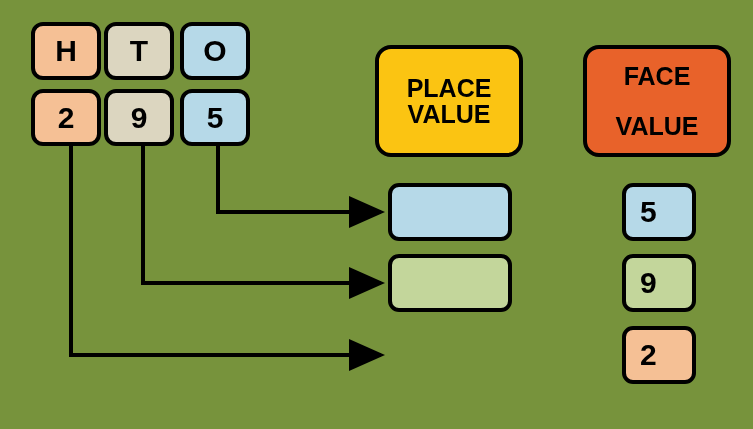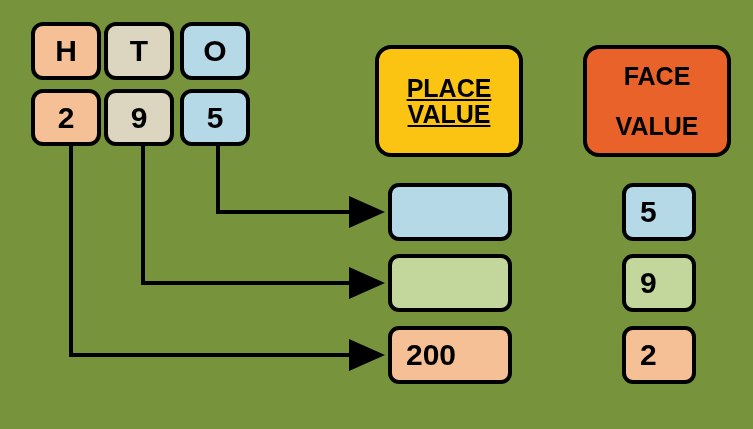--- a/index.html
+++ b/index.html
@@ -120,7 +120,7 @@
     <span>5</span>
   </div>
 
-  <div class="box col-header" style="left:375px; top:45px; background:#FBC412;text-decoration:underline;">
+  <div class="box col-header" style="left:375px; top:45px; background:#FBC412;">
     <span>PLACE</span>
     <span>VALUE</span>
   </div>

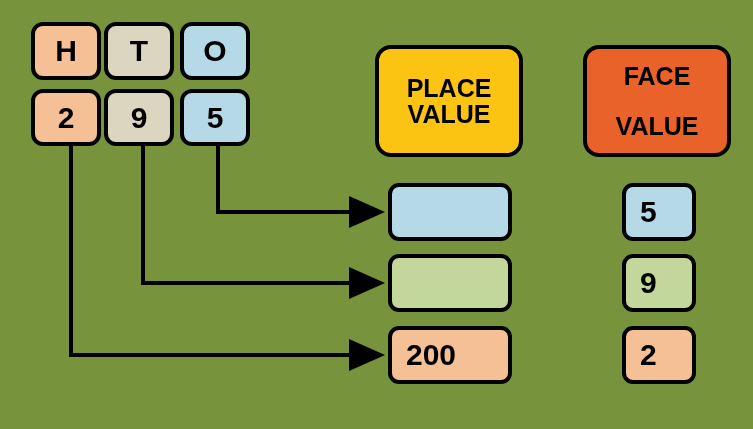--- a/index.html
+++ b/index.html
@@ -136,9 +136,6 @@
   <div class="box pv-box" style="left:388px; top:254px; background:#C3D69B;">
     <span></span>
   </div>
-  <div class="box pv-box" style="left:388px; top:326px; background:#F5C095;">
-    <span>200</span>
-  </div>
 
   <div class="box fv-box" style="left:622px; top:183px; background:#B6D9E8;">
     <span>5</span>

